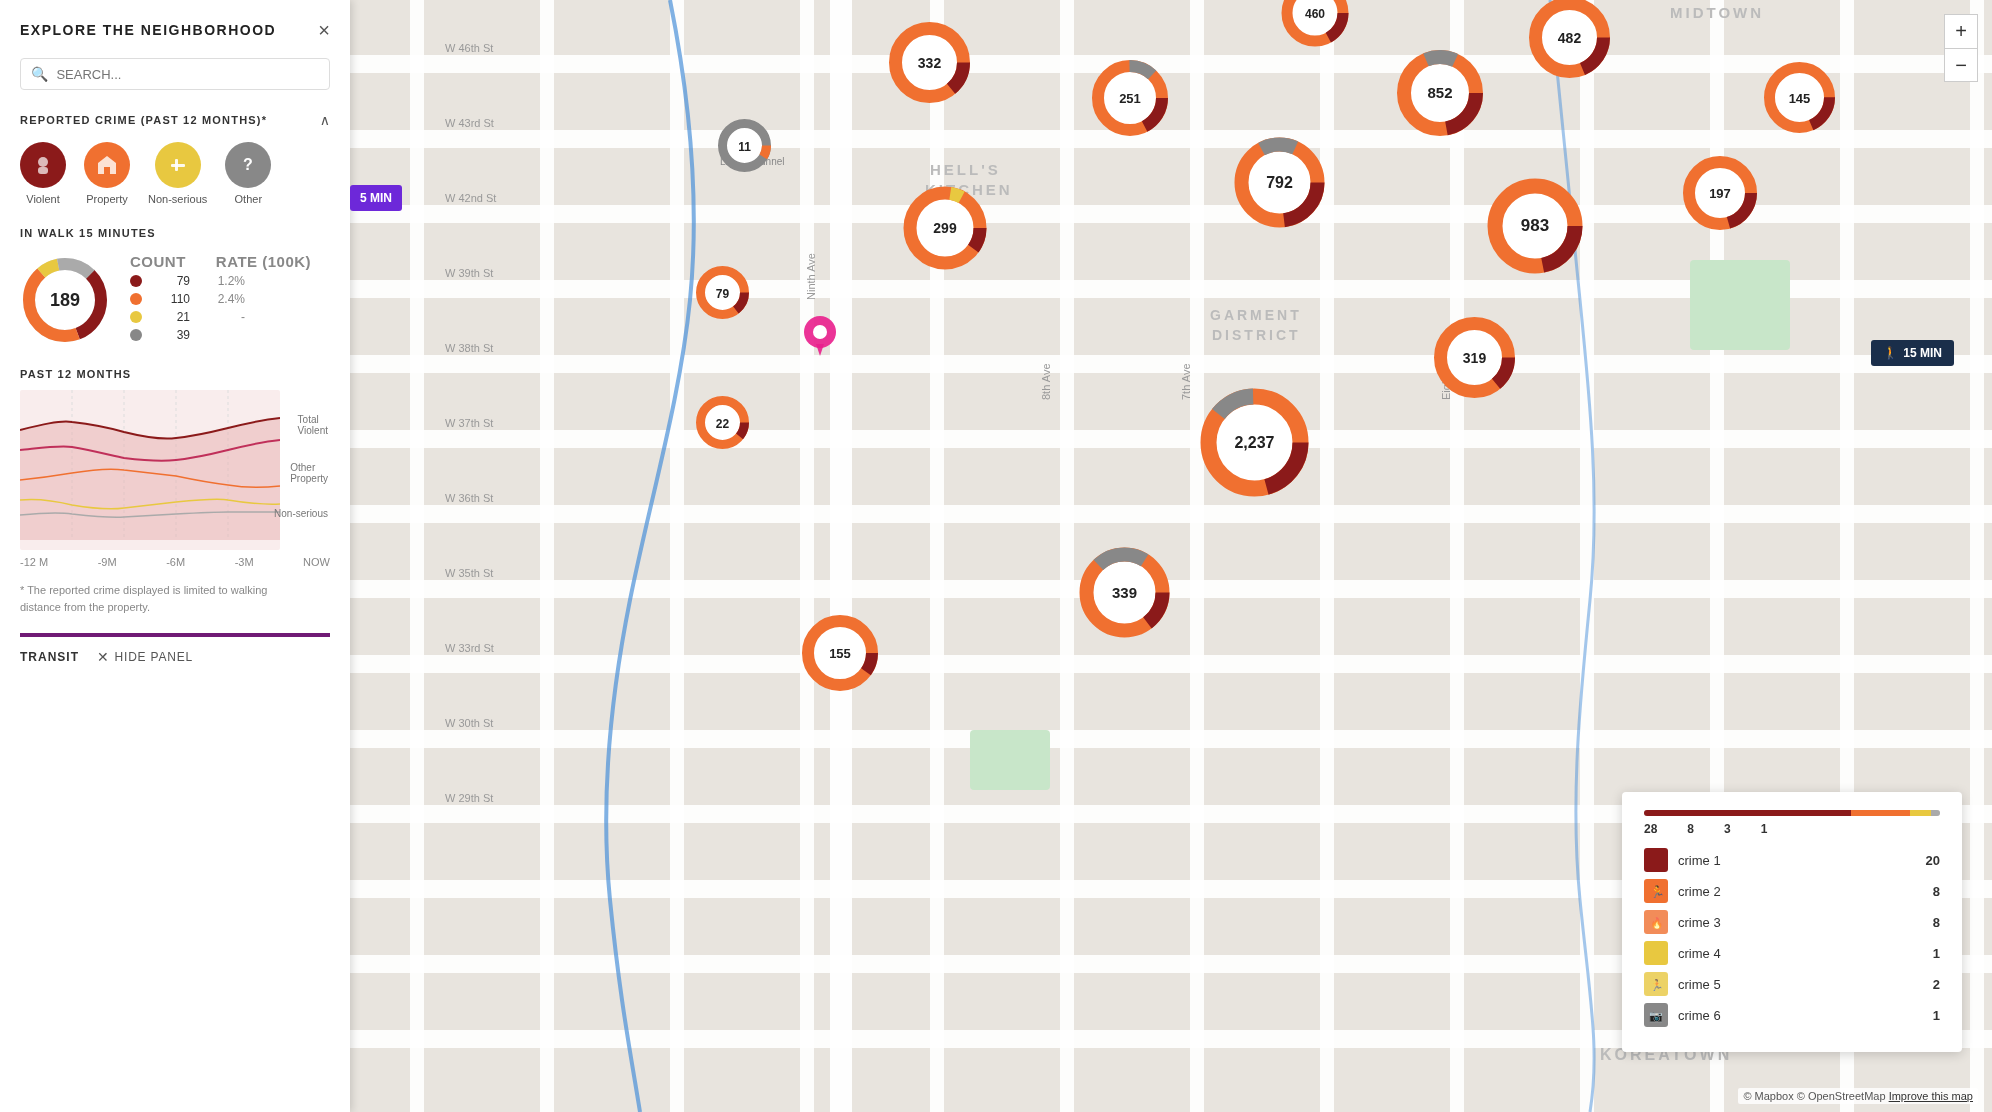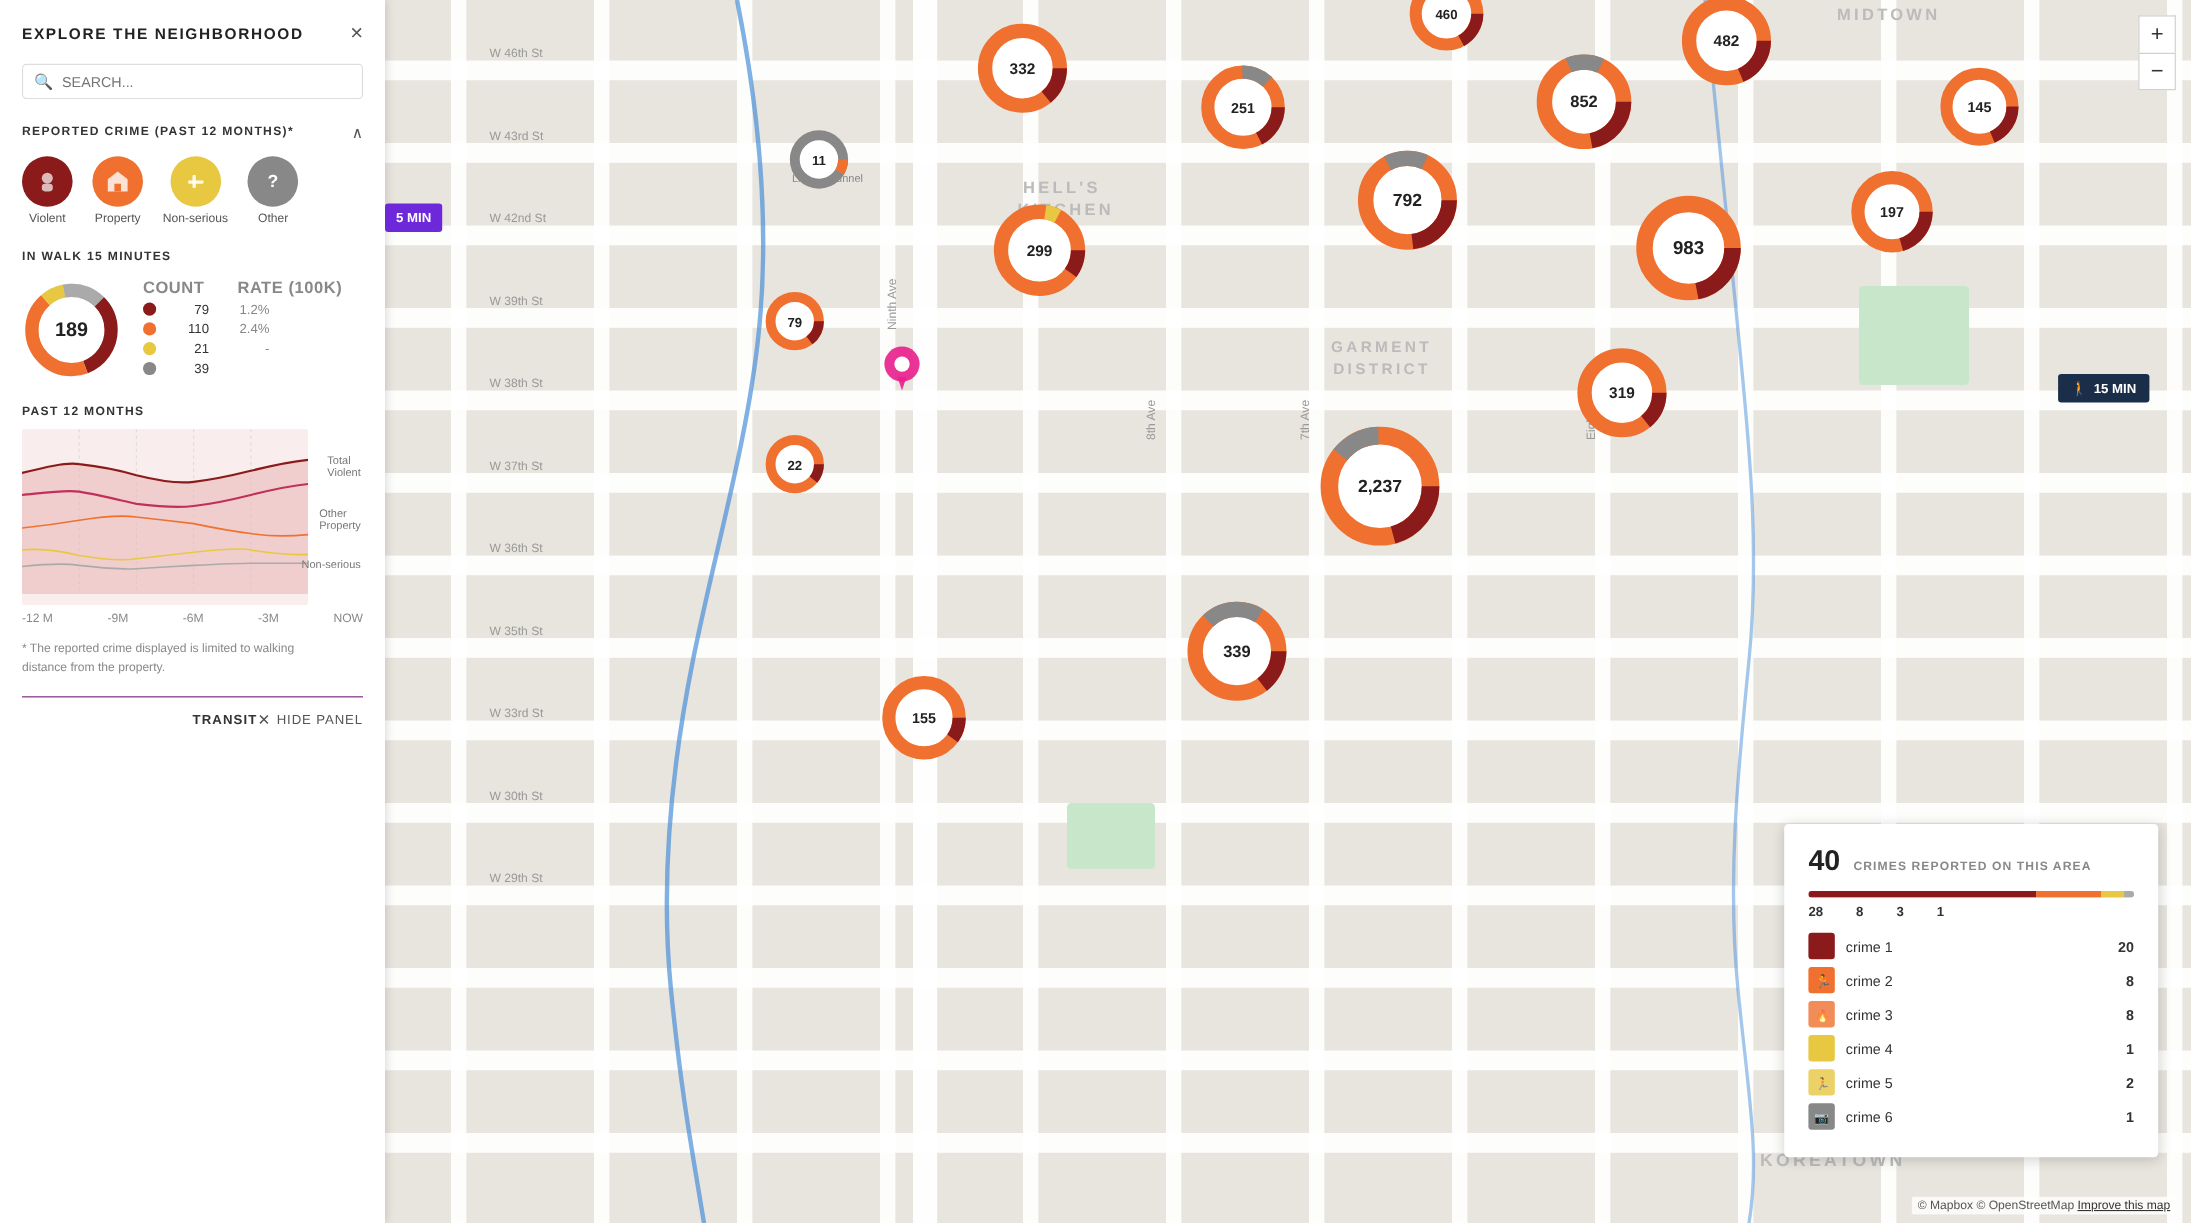--- a/index.html
+++ b/index.html
@@ -206,11 +206,11 @@
 
     
     .bottom-bar {
-      border-top: 1px solid #701a75;
+      border-top: 4px solid #701a75;
       display: flex;
       align-items: center;
       padding-top: 12px;
-      justify-content: flex-end;
+      gap: 18px;
     }
     .transit-btn {
       font-size: 12px;

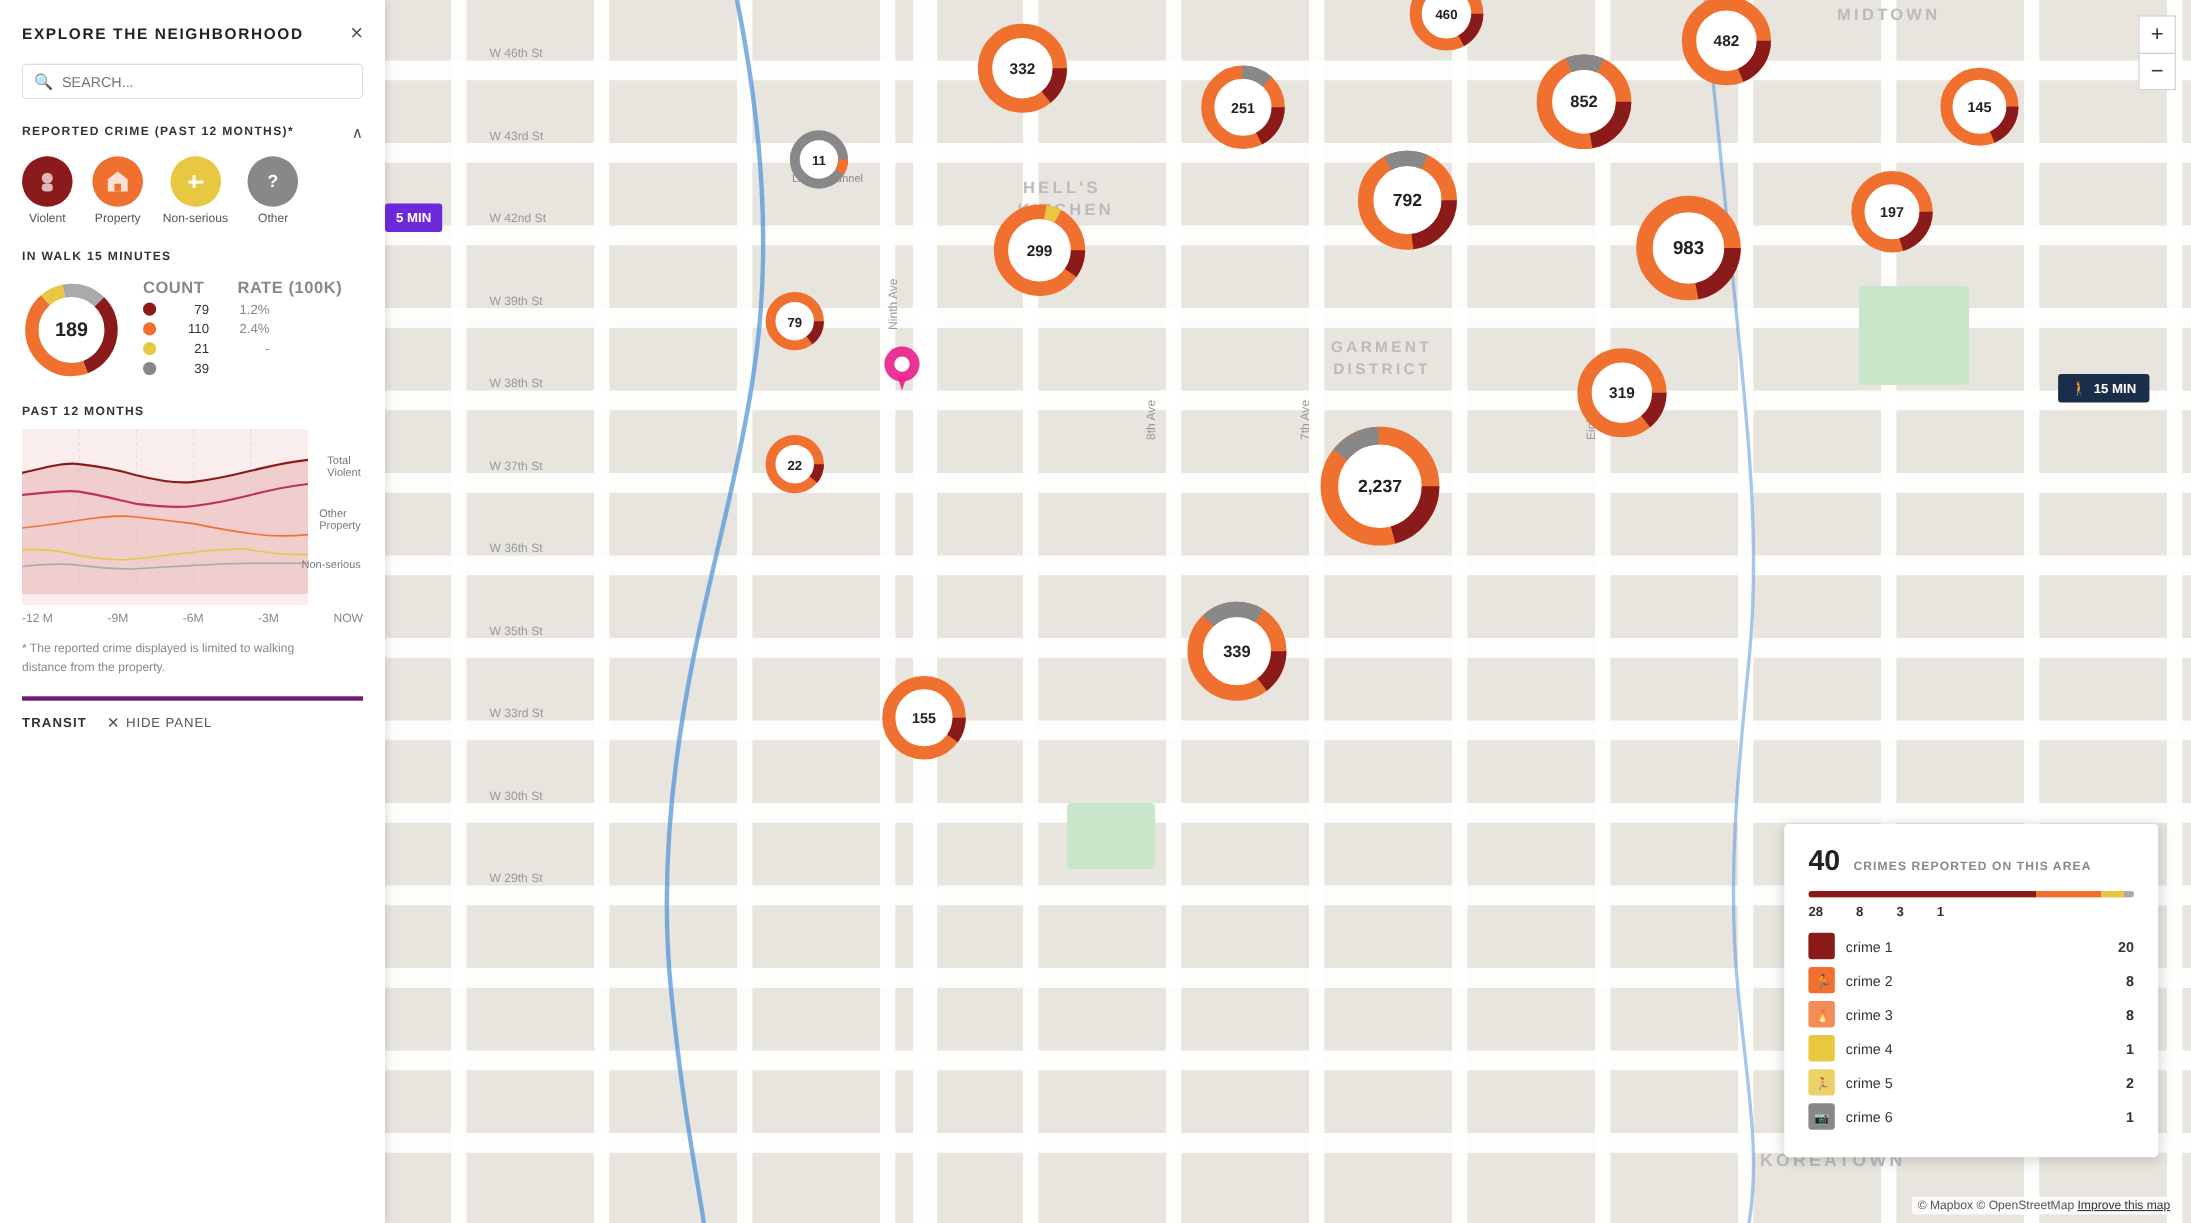--- a/index.html
+++ b/index.html
@@ -787,10 +787,6 @@
   </div>
 
   <div class="crime-popup">
-    <div class="popup-header">
-      <span class="popup-count">40</span>
-      <span class="popup-subtitle">CRIMES REPORTED ON THIS AREA</span>
-    </div>
     <div class="popup-bar">
       <div class="popup-bar-segment" style="width:70%;background:#8b1a1a;"></div>
       <div class="popup-bar-segment" style="width:20%;background:#f07030;"></div>

